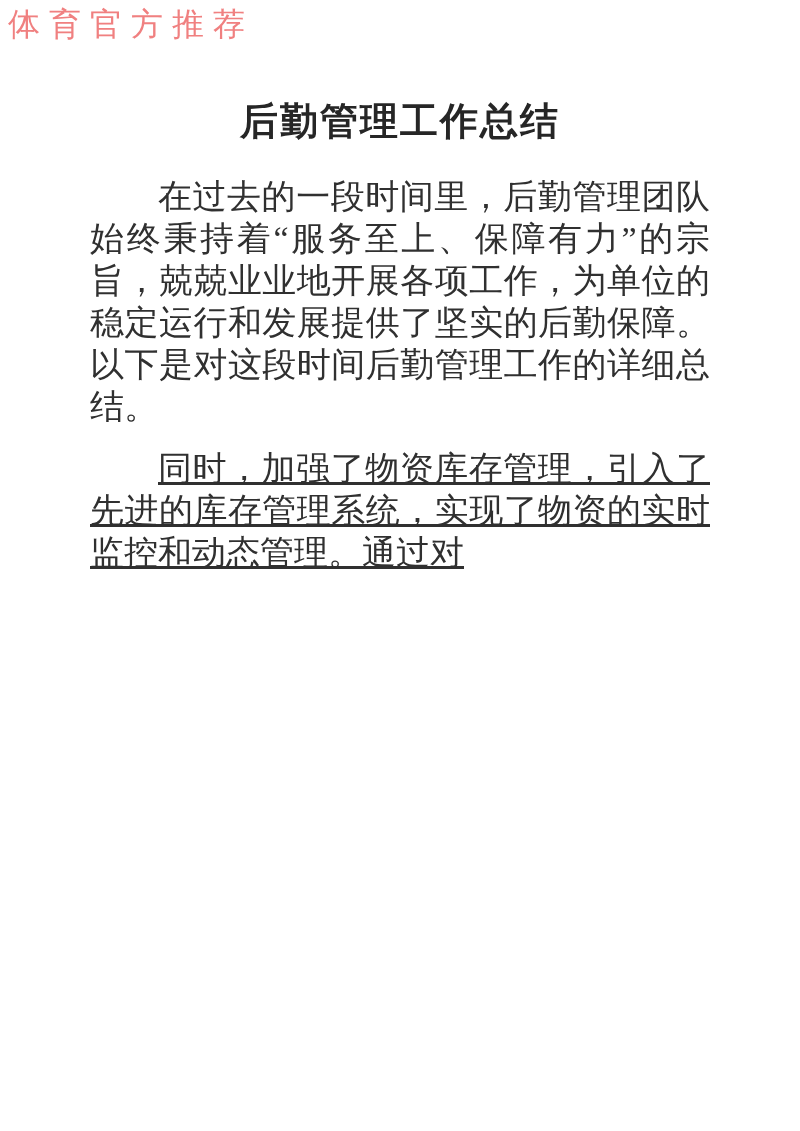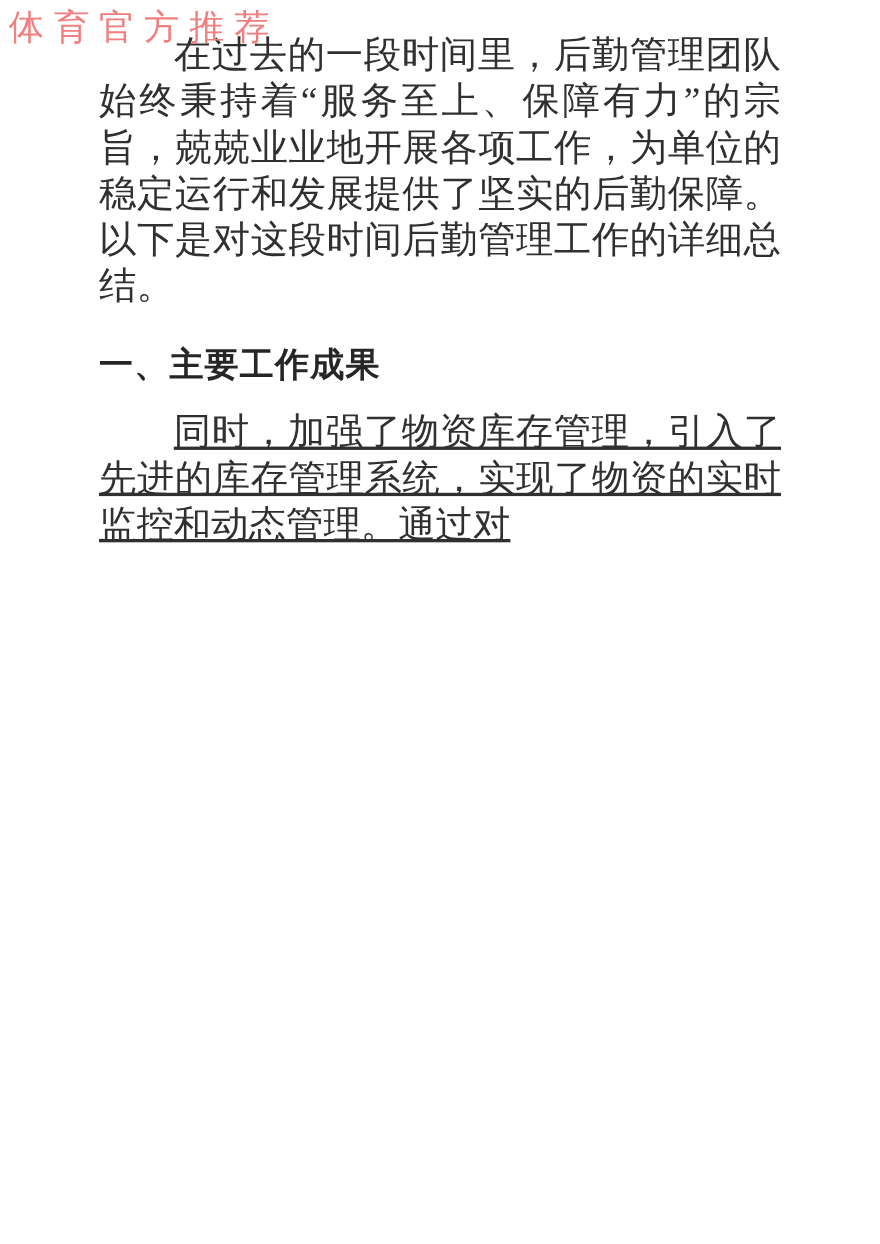--- a/index.html
+++ b/index.html
@@ -73,6 +73,7 @@
 
 <div class="page">
 
+  <h1 class="doc-title">后勤管理工作总结</h1>
 
   <p class="body-para">在过去的一段时间里，后勤管理团队始终秉持着“服务至上、保障有力”的宗旨，兢兢业业地开展各项工作，为单位的稳定运行和发展提供了坚实的后勤保障。以下是对这段时间后勤管理工作的详细总结。</p>
 

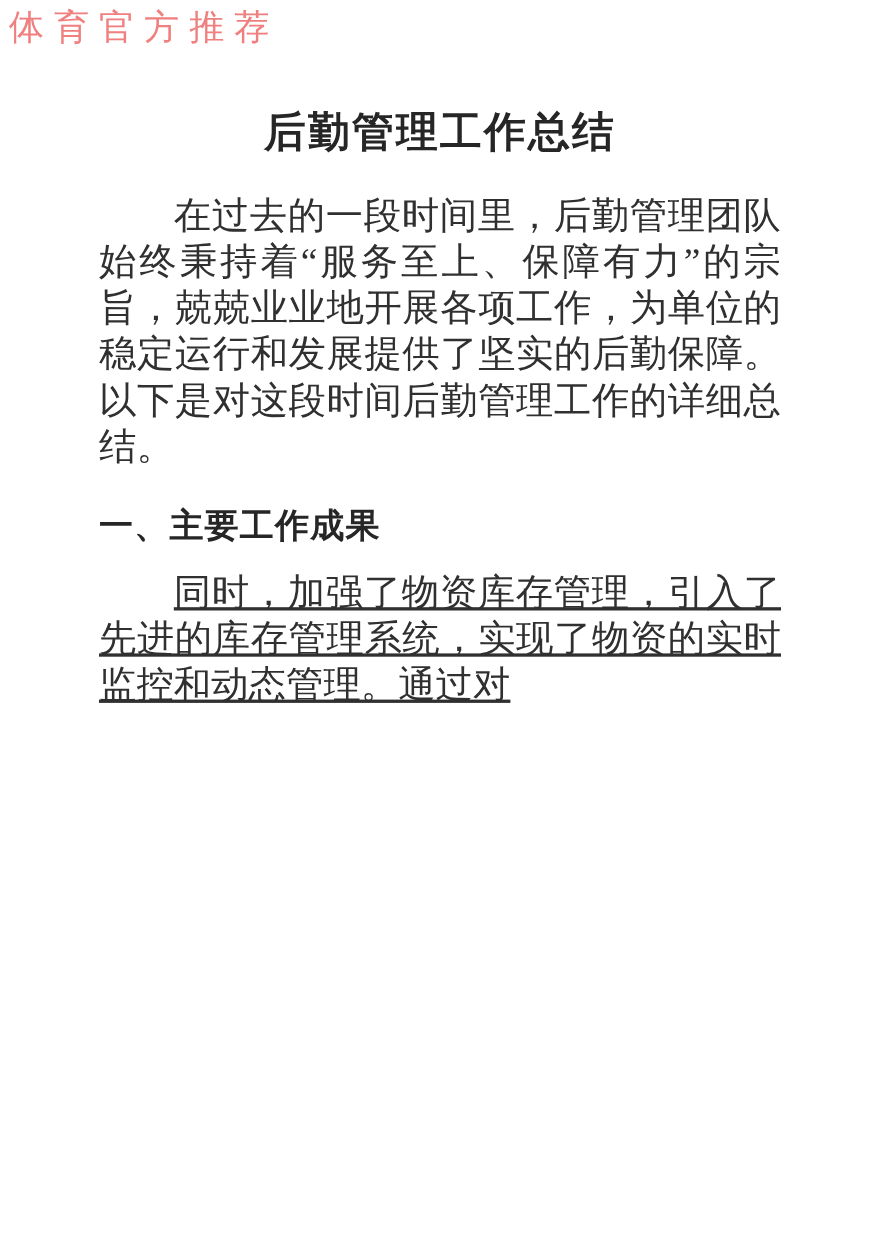--- a/index.html
+++ b/index.html
@@ -77,7 +77,6 @@
 
   <p class="body-para">在过去的一段时间里，后勤管理团队始终秉持着“服务至上、保障有力”的宗旨，兢兢业业地开展各项工作，为单位的稳定运行和发展提供了坚实的后勤保障。以下是对这段时间后勤管理工作的详细总结。</p>
 
-  <h2 class="sec-heading">一、主要工作成果</h2>
 
 
 

